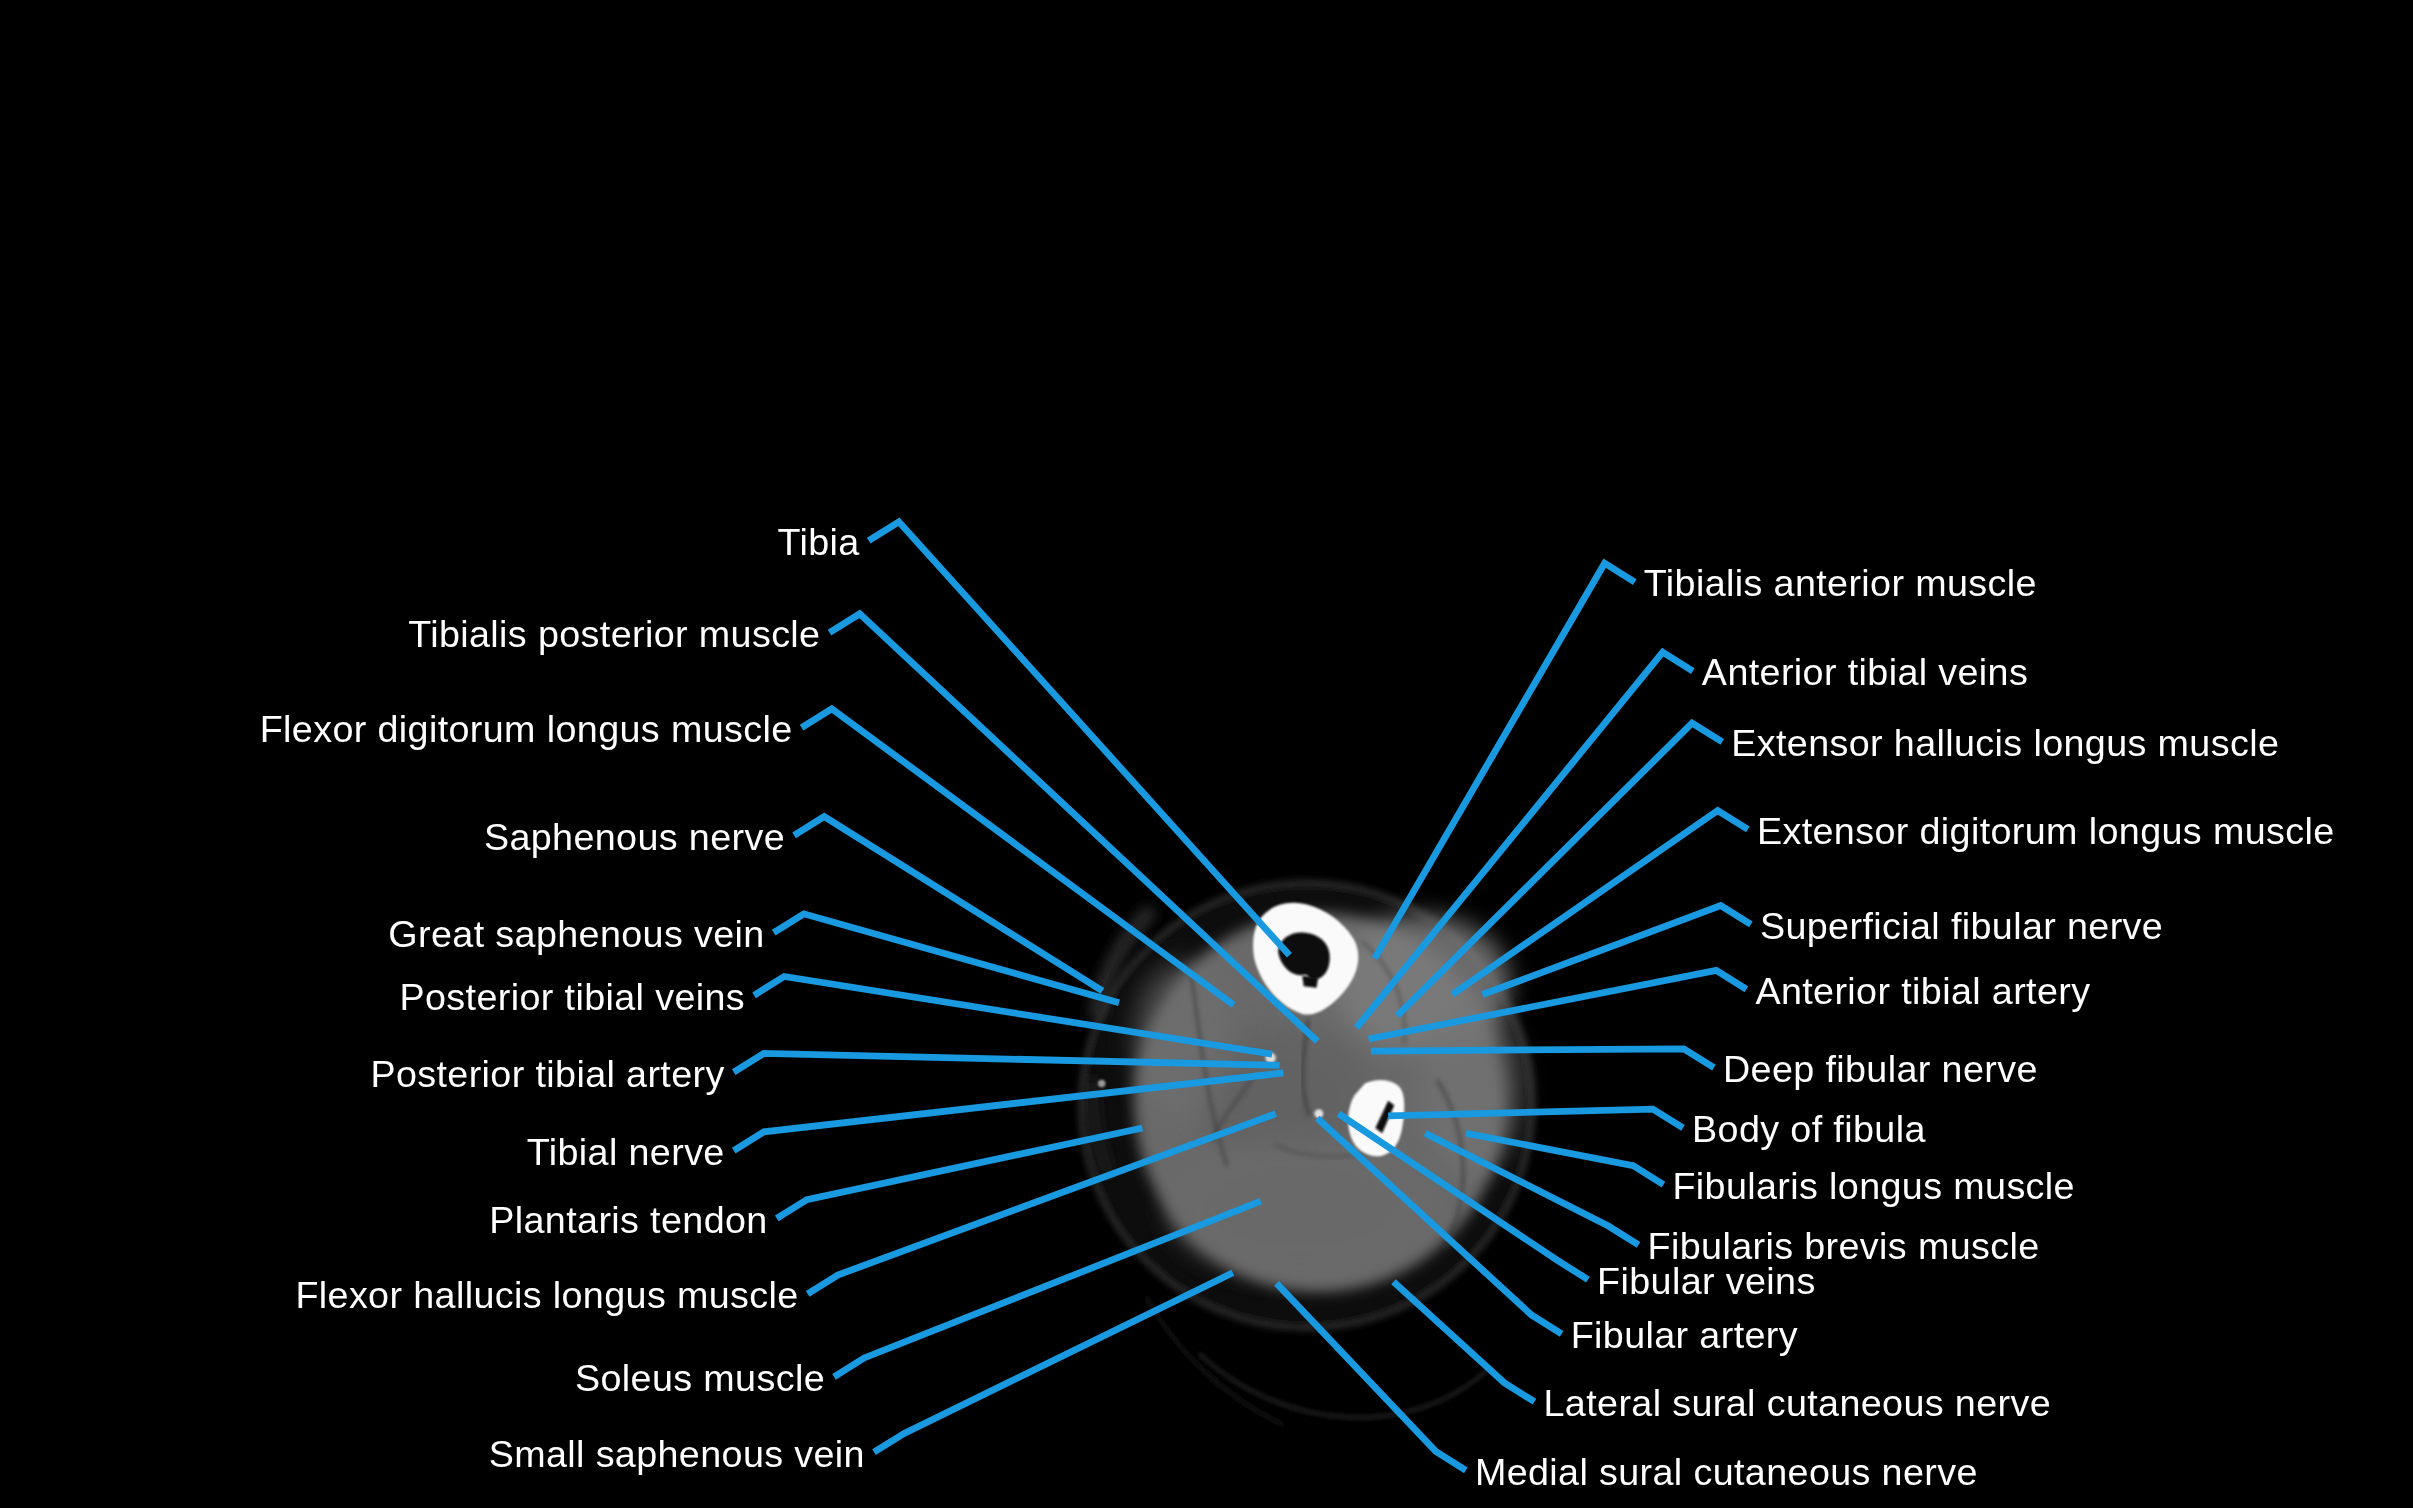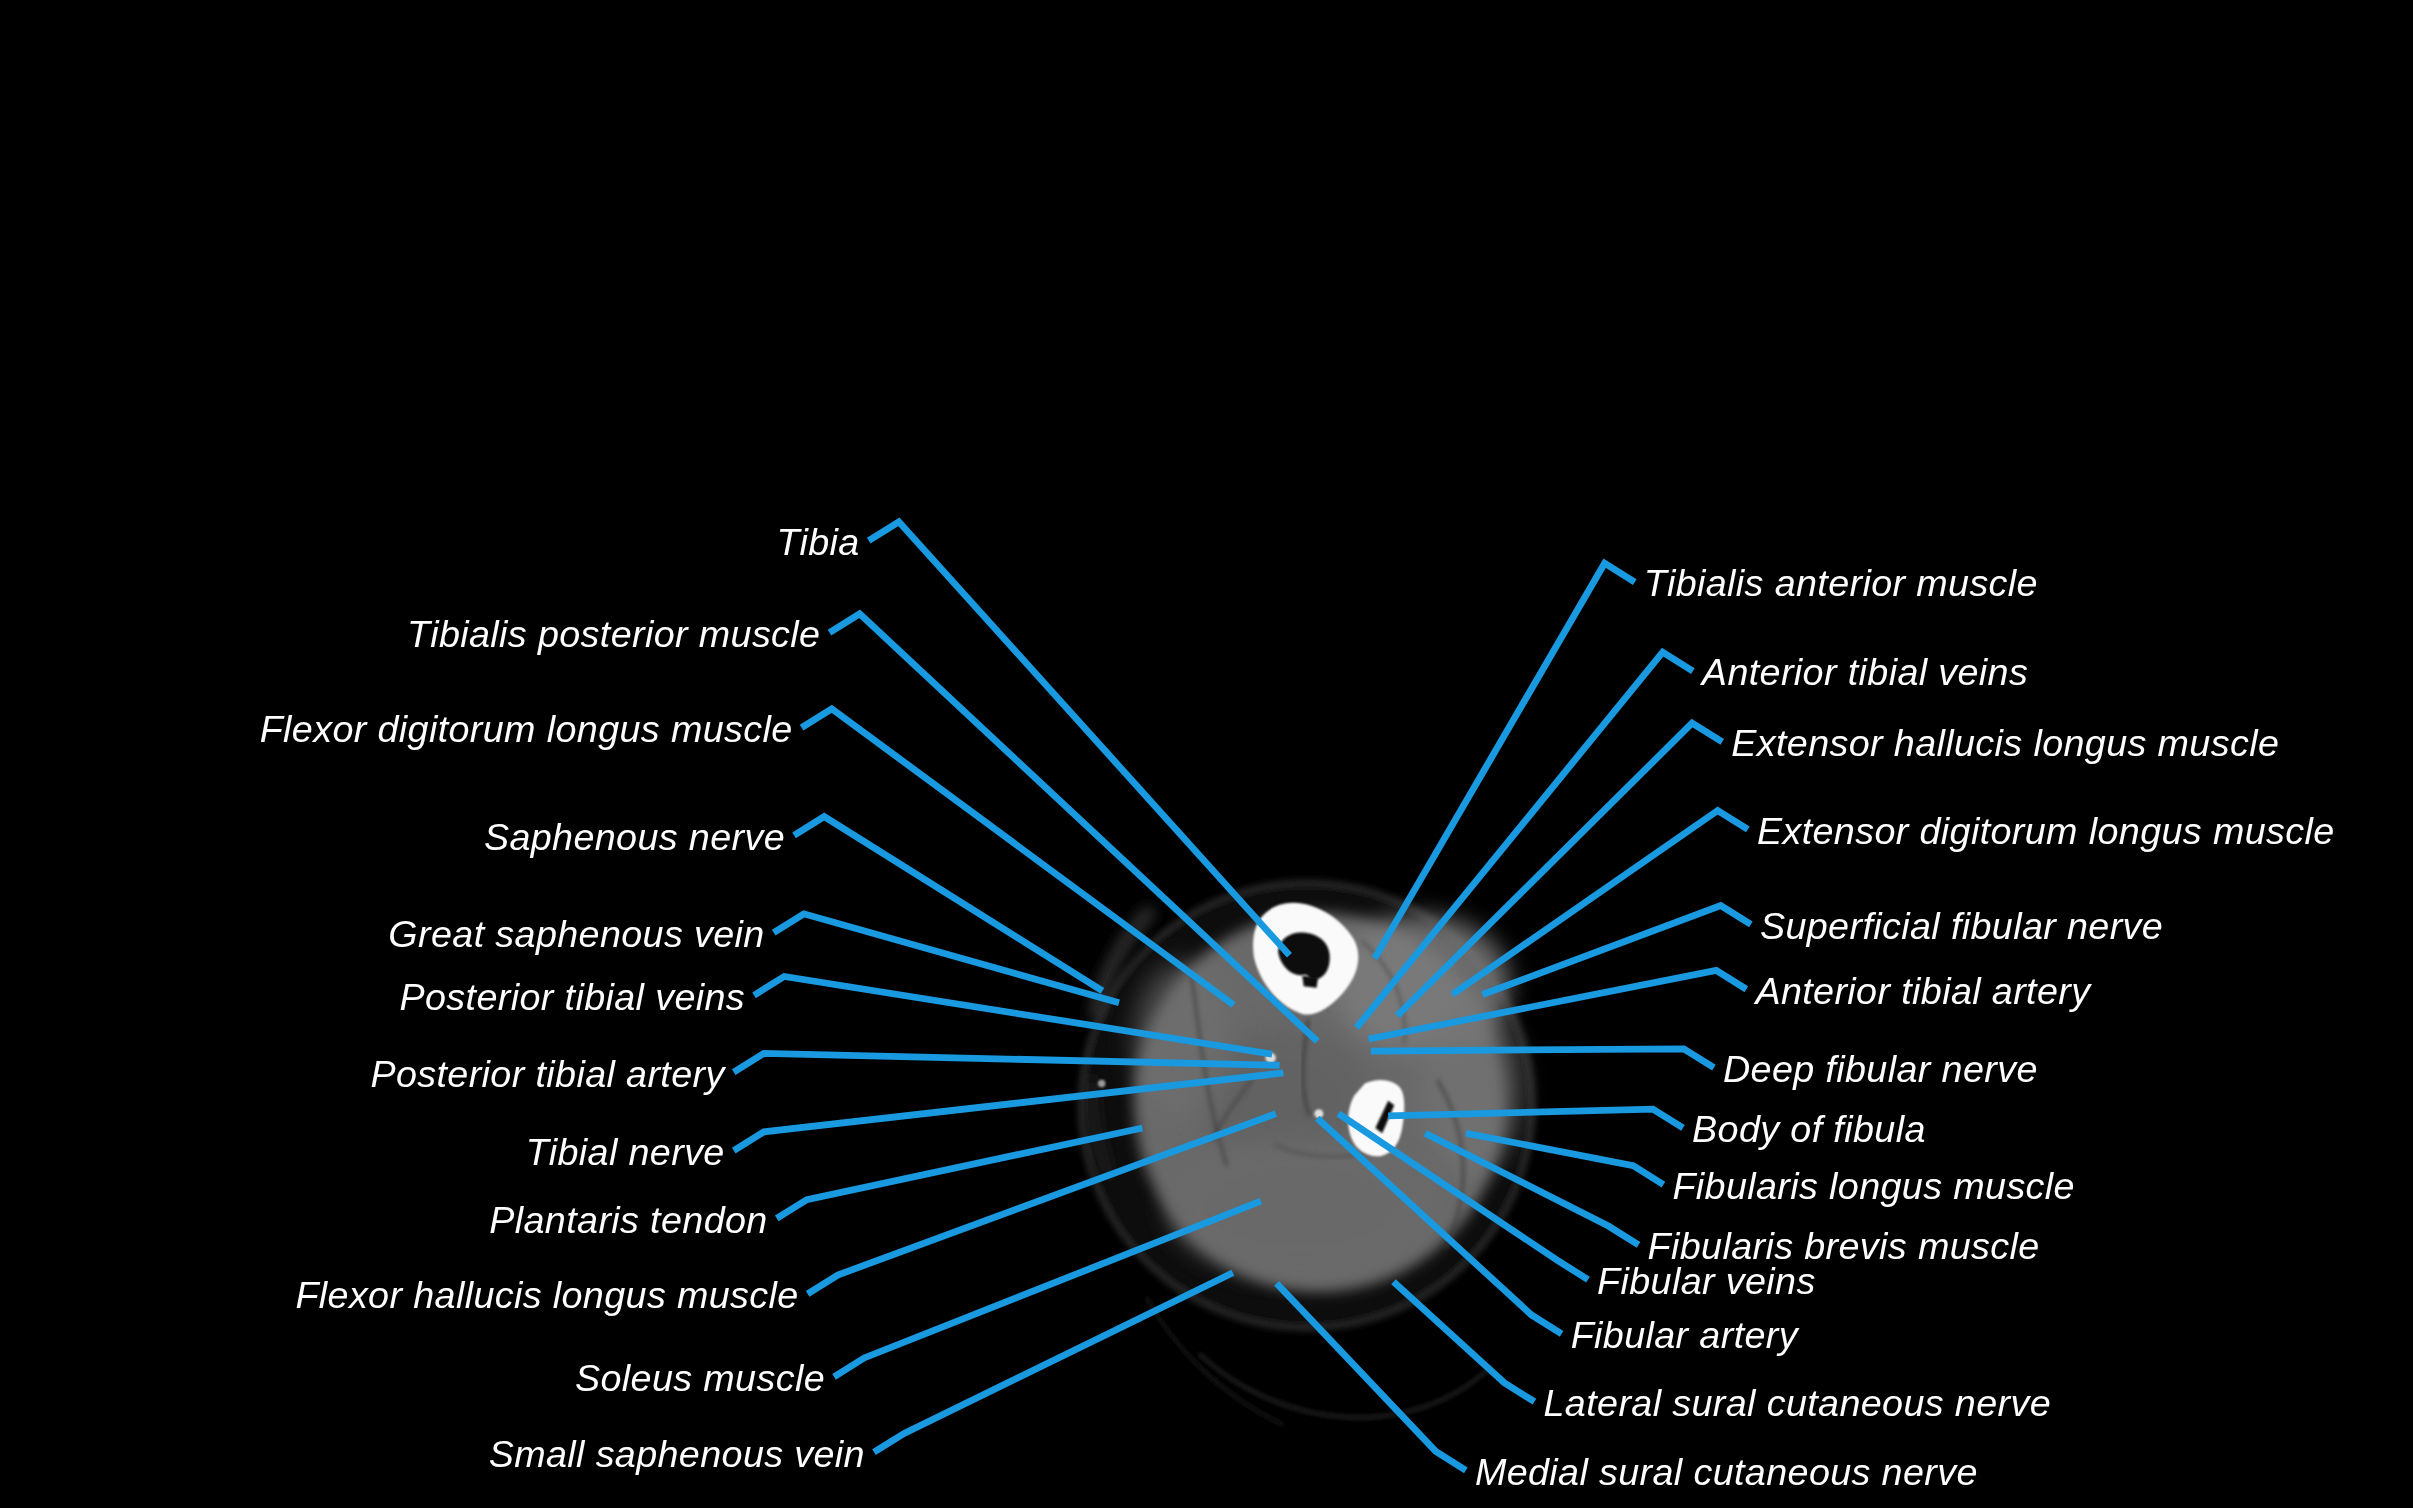--- a/index.html
+++ b/index.html
@@ -14,7 +14,6 @@
     background: var(--background, #000);
     overflow: hidden;
     font-family: "Liberation Sans", sans-serif;
-    font-style: italic;
   }
   .stage svg {
     position: absolute;

